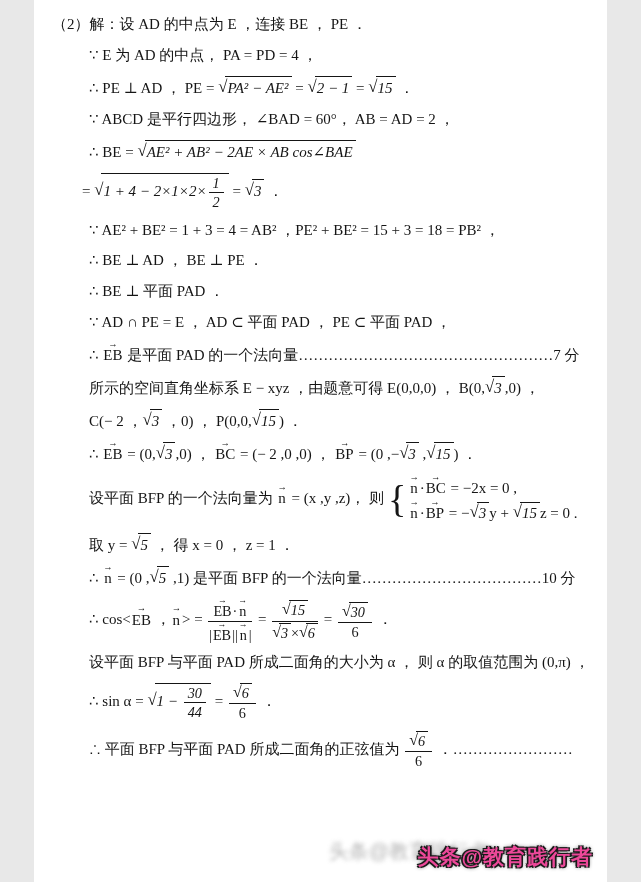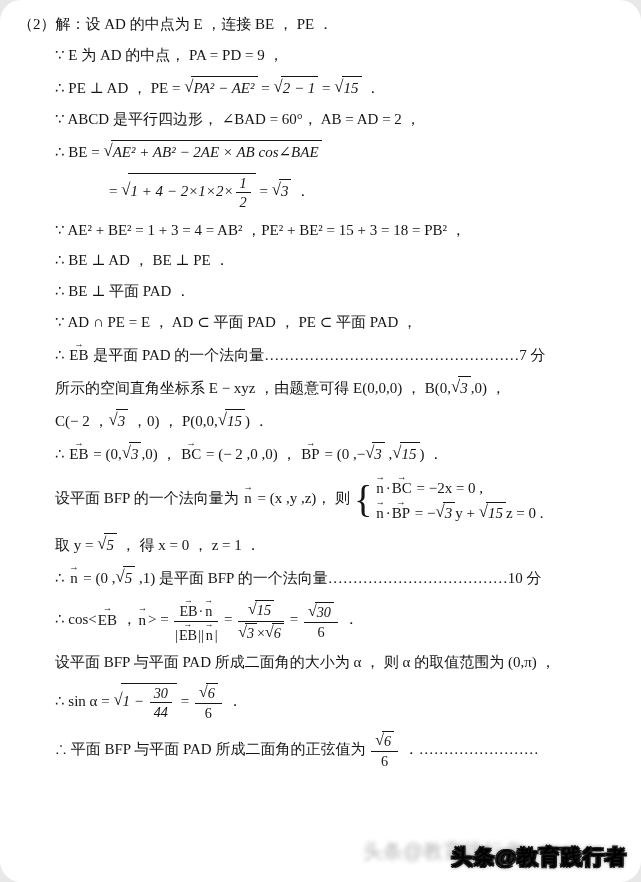--- a/index.html
+++ b/index.html
@@ -5,7 +5,7 @@
   html,body{margin:0;padding:0;background:#e8e8e8;}
   .page{
     position:relative;
-    width:641px;height:882px;
+    width:573px;height:882px;
     margin:0 auto;
     background:#ffffff;
     overflow:hidden;
@@ -15,7 +15,6 @@
     font-family:"Liberation Serif","DejaVu Serif",serif;
     font-size:15px;
     line-height:1.45;
-    border-radius:21px;
   }
   .line{
     margin-bottom:9px;

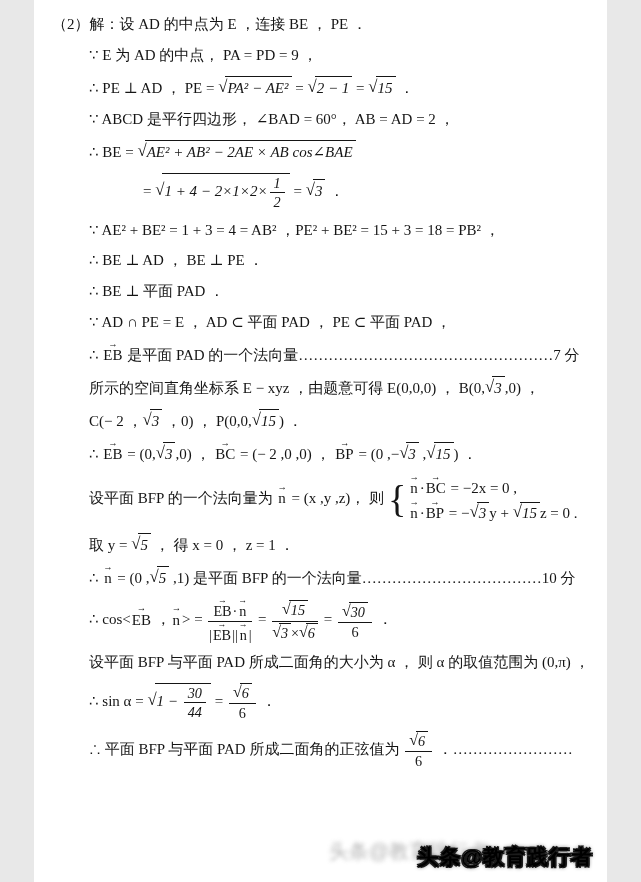--- a/index.html
+++ b/index.html
@@ -117,7 +117,7 @@
 <div class="page">
   <div id="lines">
       <div class="line ind0">（2）解：设 AD 的中点为 E ，连接 BE ， PE ．</div>
-      <div class="line ind1">∵ E 为 AD 的中点， PA = PD = 9 ，</div>
+      <div class="line ind1">∵ E 为 AD 的中点， PA = PD = 4 ，</div>
       <div class="line ind1">∴ PE ⊥ AD ， PE = <span class="sqrt"><span class="rad">√</span><span class="radicand">PA² − AE²</span></span> = <span class="sqrt"><span class="rad">√</span><span class="radicand">2 − 1</span></span> = <span class="sqrt"><span class="rad">√</span><span class="radicand">15</span></span> ．</div>
       <div class="line ind1">∵ ABCD 是平行四边形， ∠BAD = 60°， AB = AD = 2 ，</div>
       <div class="line ind1">∴ BE = <span class="sqrt"><span class="rad">√</span><span class="radicand">AE² + AB² − 2AE × AB cos∠BAE</span></span></div>

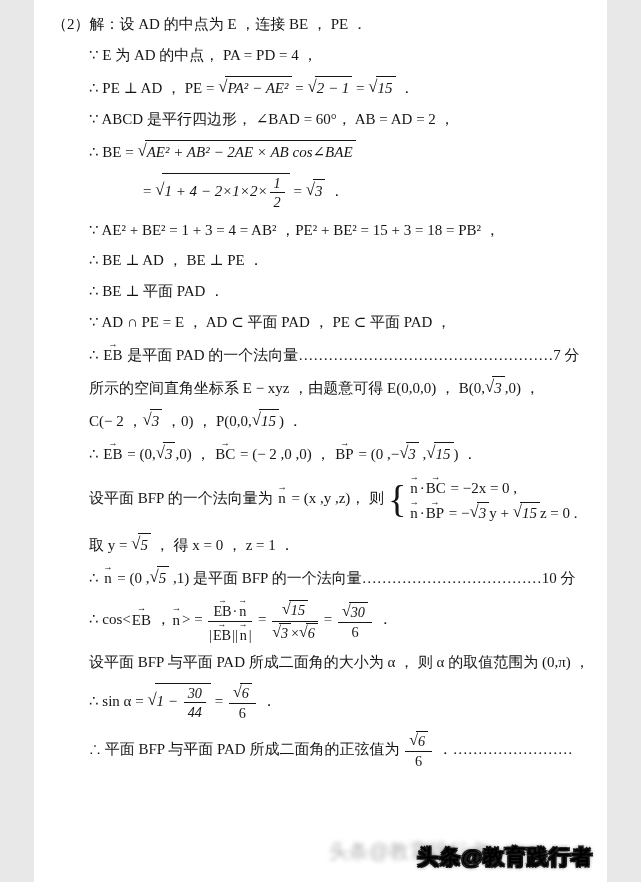--- a/index.html
+++ b/index.html
@@ -23,7 +23,7 @@
   }
   .ind0{margin-left:0;}
   .ind1{margin-left:37px;}
-  .ind2{margin-left:91px;}
+  .ind2{margin-left:30px;}
 
   
   .sqrt{white-space:nowrap;}

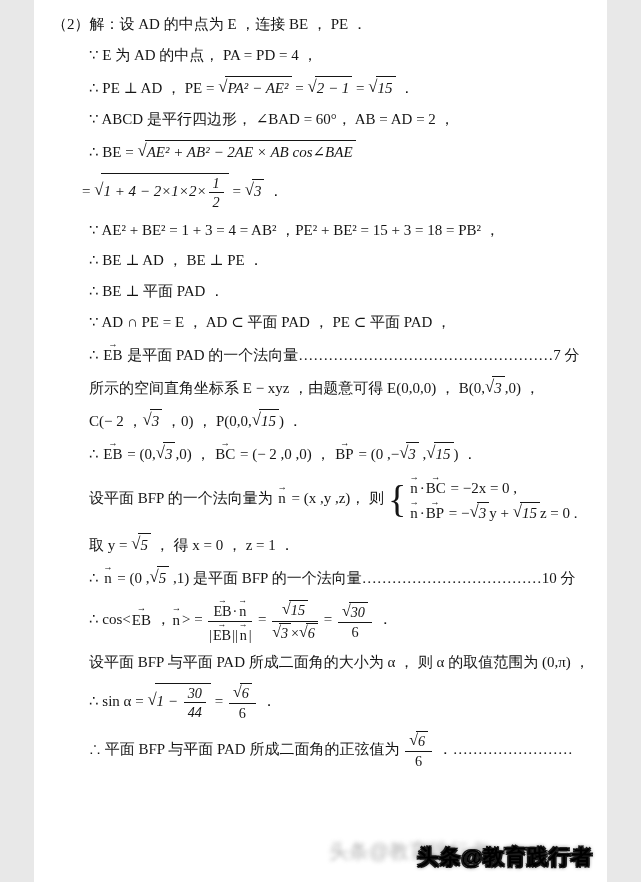--- a/index.html
+++ b/index.html
@@ -100,7 +100,7 @@
     right:14px;bottom:10px;
     font-size:21px;
     font-weight:700;
-    color:#000000;
+    color:#ec4899;
     letter-spacing:1px;
     font-family:"Liberation Sans","DejaVu Sans",sans-serif;
     text-shadow:

